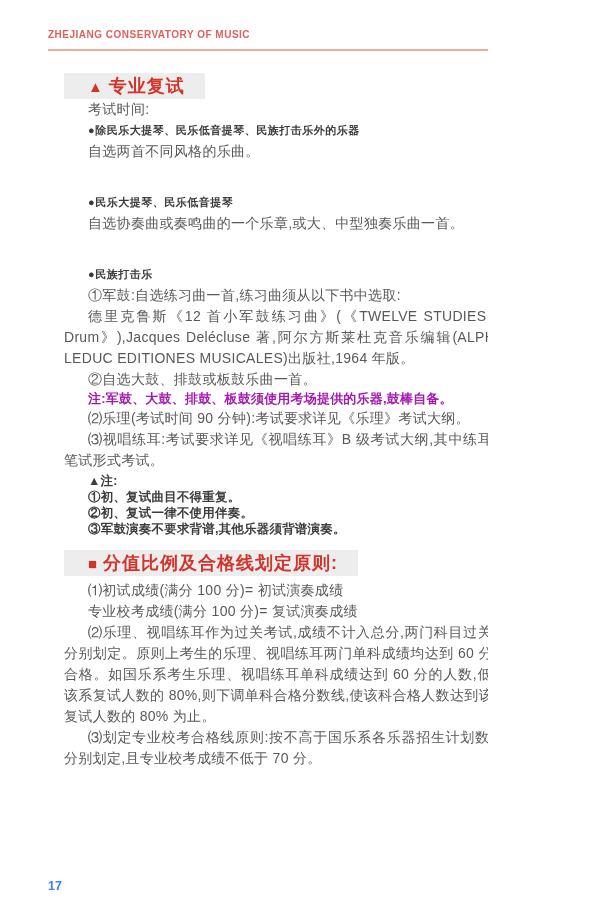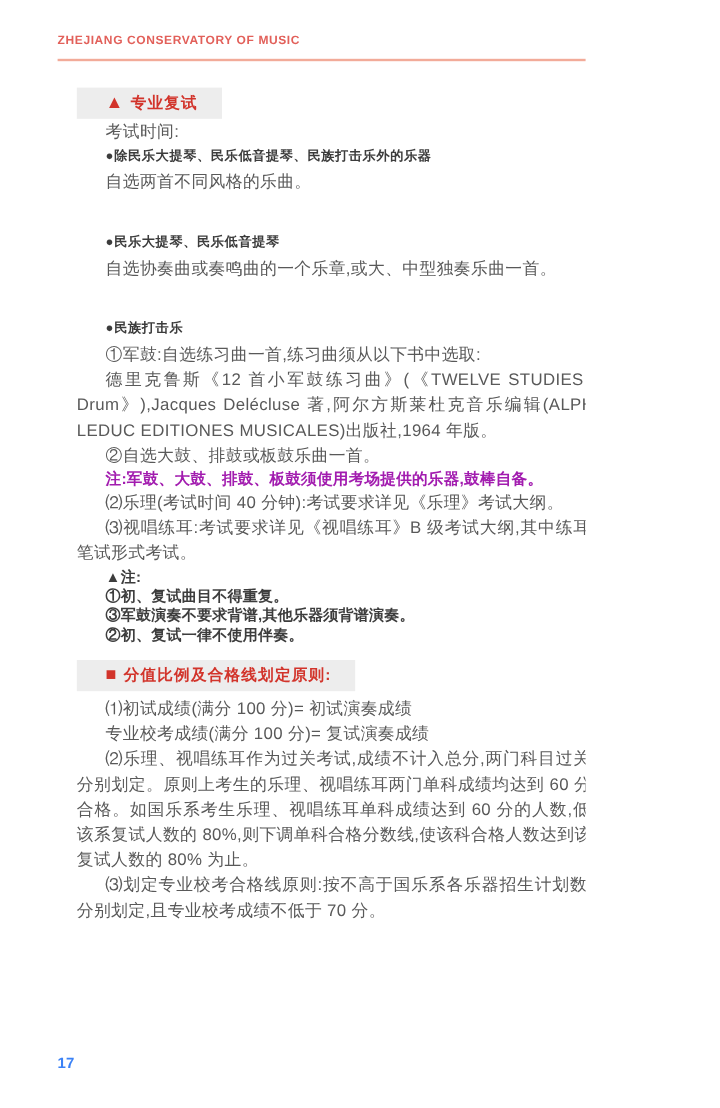--- a/index.html
+++ b/index.html
@@ -36,7 +36,7 @@
     margin-right:6px;vertical-align:0px;
   }
   .badge-title{
-    color:#d2342b;font-size:13px;font-weight:700;
+    color:#d2342b;font-size:18px;font-weight:700;
     letter-spacing:1px;
   }
   .p{

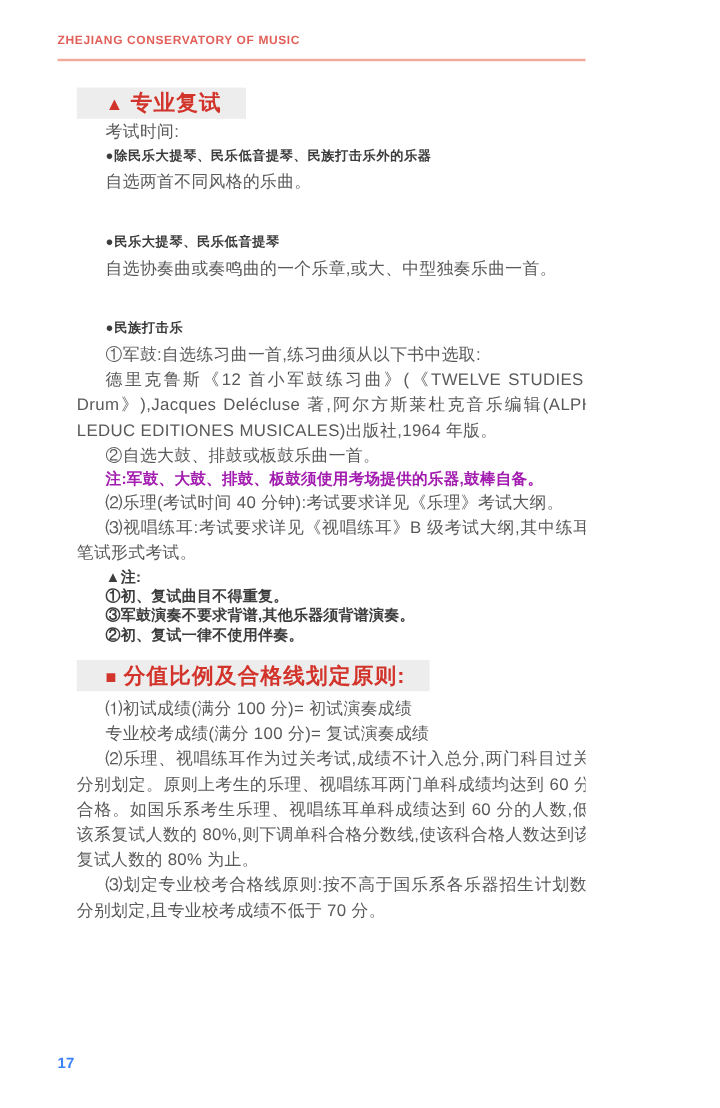--- a/index.html
+++ b/index.html
@@ -104,7 +104,7 @@
     <p class="p">德里克鲁斯《12 首小军鼓练习曲》(《TWELVE STUDIES for the Drum》),Jacques Delécluse 著,阿尔方斯莱杜克音乐编辑(ALPHONSE LEDUC EDITIONES MUSICALES)出版社,1964 年版。</p>
     <p class="p">②自选大鼓、排鼓或板鼓乐曲一首。</p>
     <p class="note-line">注:军鼓、大鼓、排鼓、板鼓须使用考场提供的乐器,鼓棒自备。</p>
-    <p class="p">⑵乐理(考试时间 40 分钟):考试要求详见《乐理》考试大纲。</p>
+    <p class="p">⑵乐理(考试时间 90 分钟):考试要求详见《乐理》考试大纲。</p>
     <p class="p">⑶视唱练耳:考试要求详见《视唱练耳》B 级考试大纲,其中练耳以听音笔试形式考试。</p>
 
     <div class="notes">

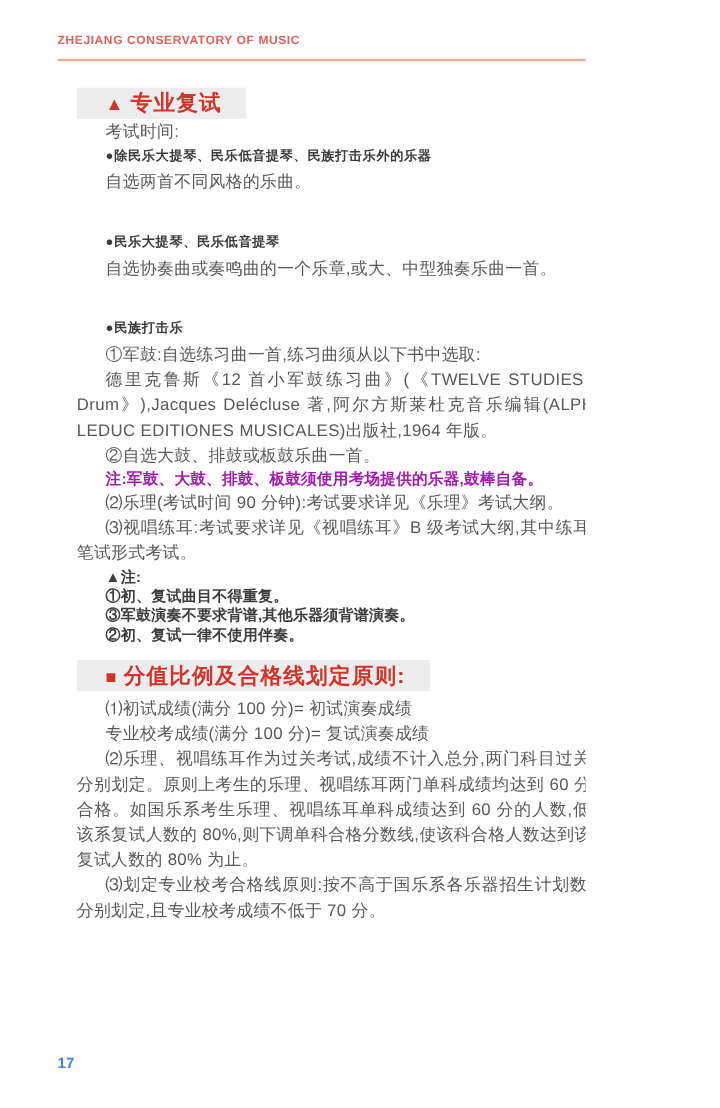--- a/index.html
+++ b/index.html
@@ -110,8 +110,8 @@
     <div class="notes">
       <p>▲注:</p>
       <p>①初、复试曲目不得重复。</p>
+      <p>②初、复试一律不使用伴奏。</p>
       <p>③军鼓演奏不要求背谱,其他乐器须背谱演奏。</p>
-      <p>②初、复试一律不使用伴奏。</p>
     </div>
 
     

